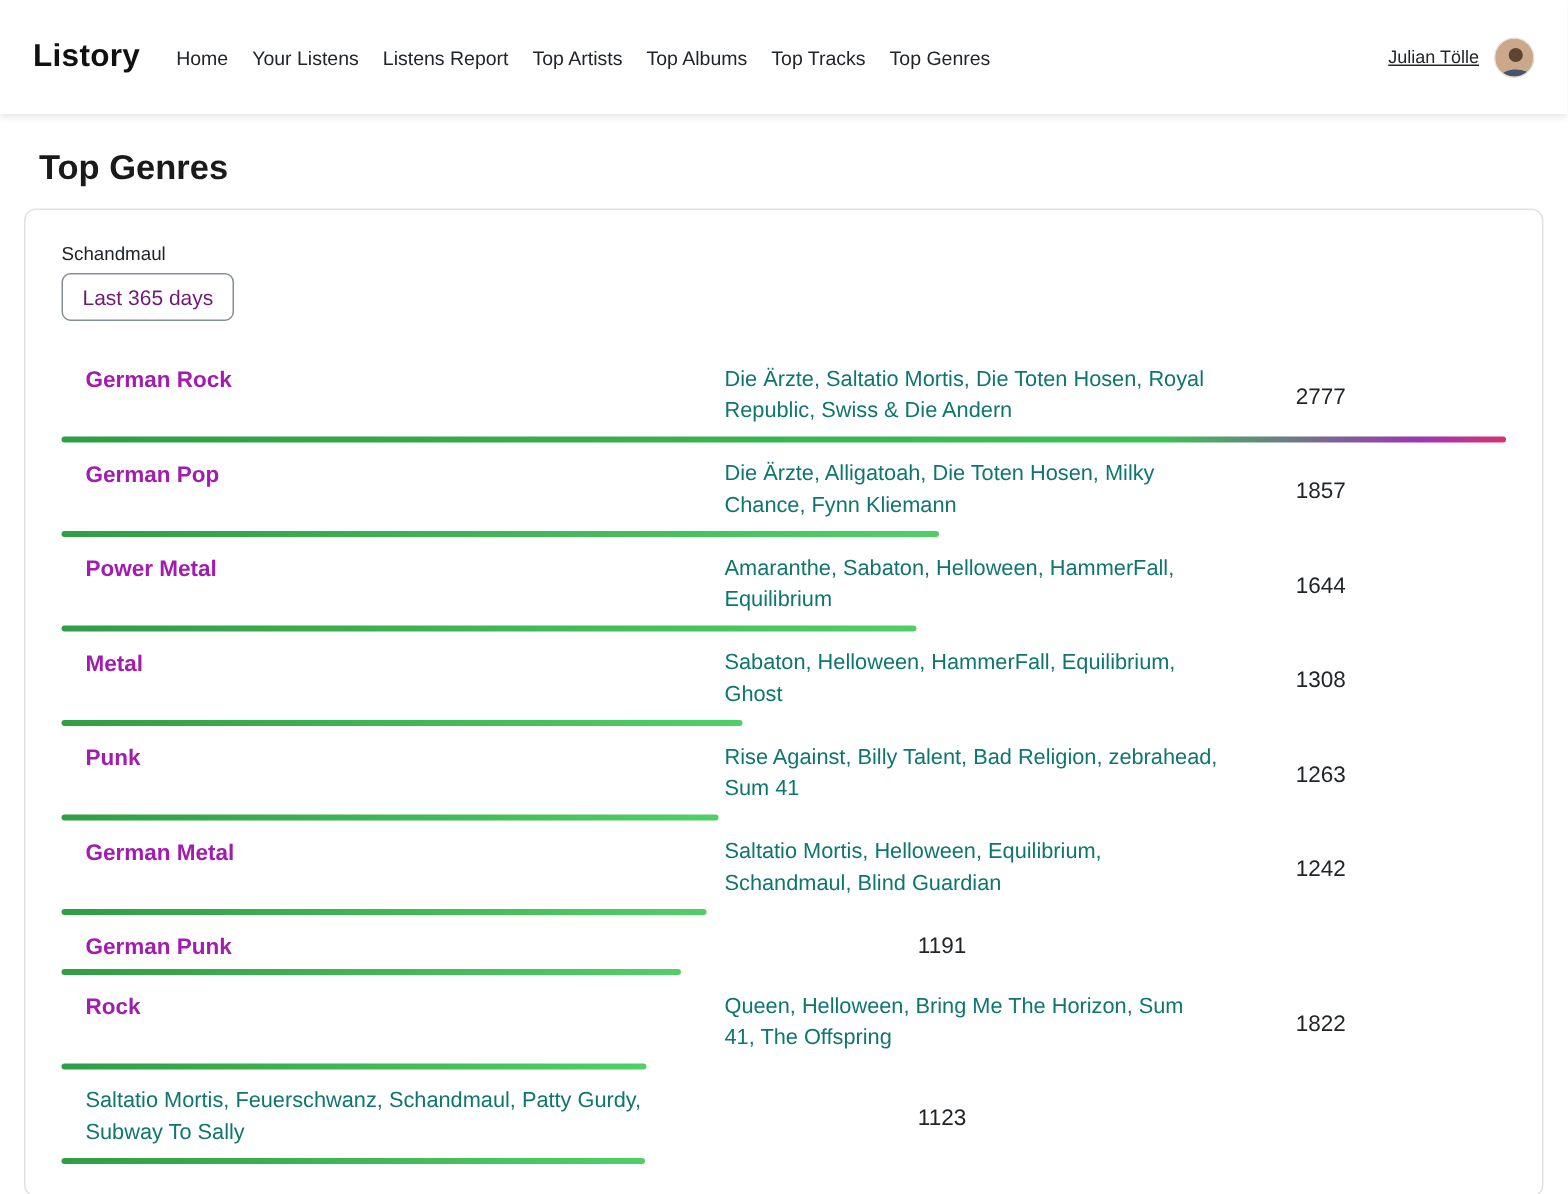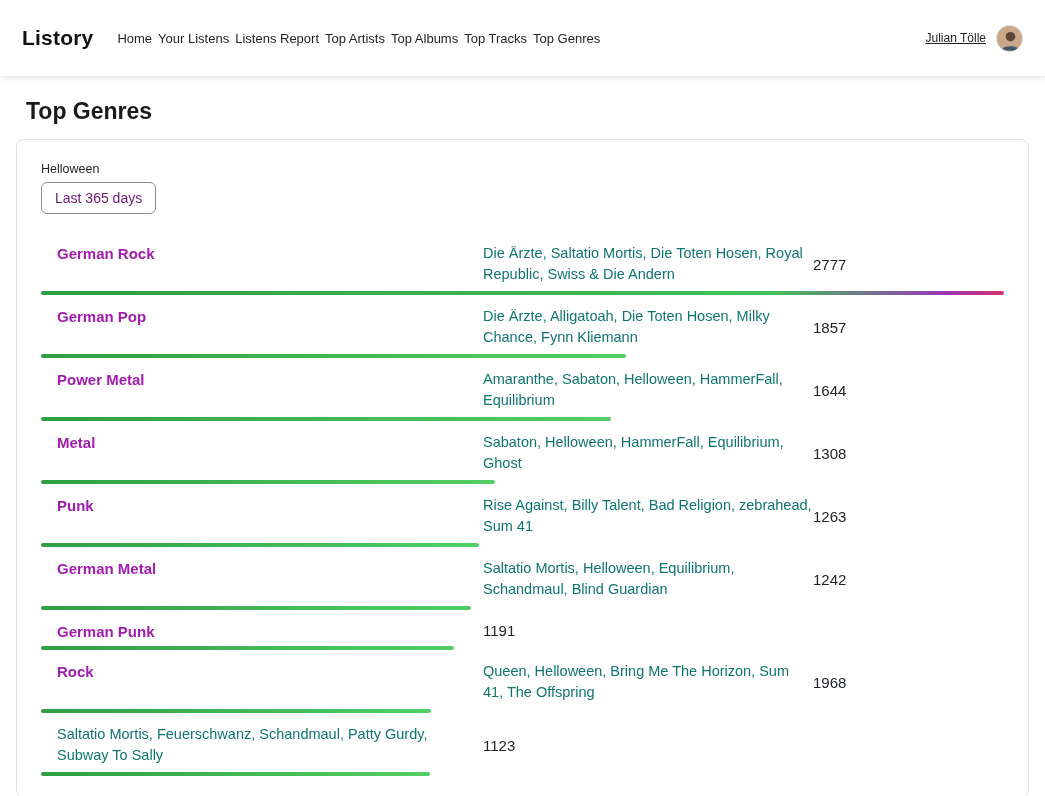--- a/index.html
+++ b/index.html
@@ -22,7 +22,7 @@
     font-size: 21px; font-weight: bold; letter-spacing: .2px;
     margin-right: 24px; color: #111; text-decoration: none;
   }
-  .nav { display: flex; gap: 6px; }
+  .nav { display: flex; gap: 16px; }
   .nav a {
     font-size: 13px; color: #212529; text-decoration: none;
     padding: 4px 0;

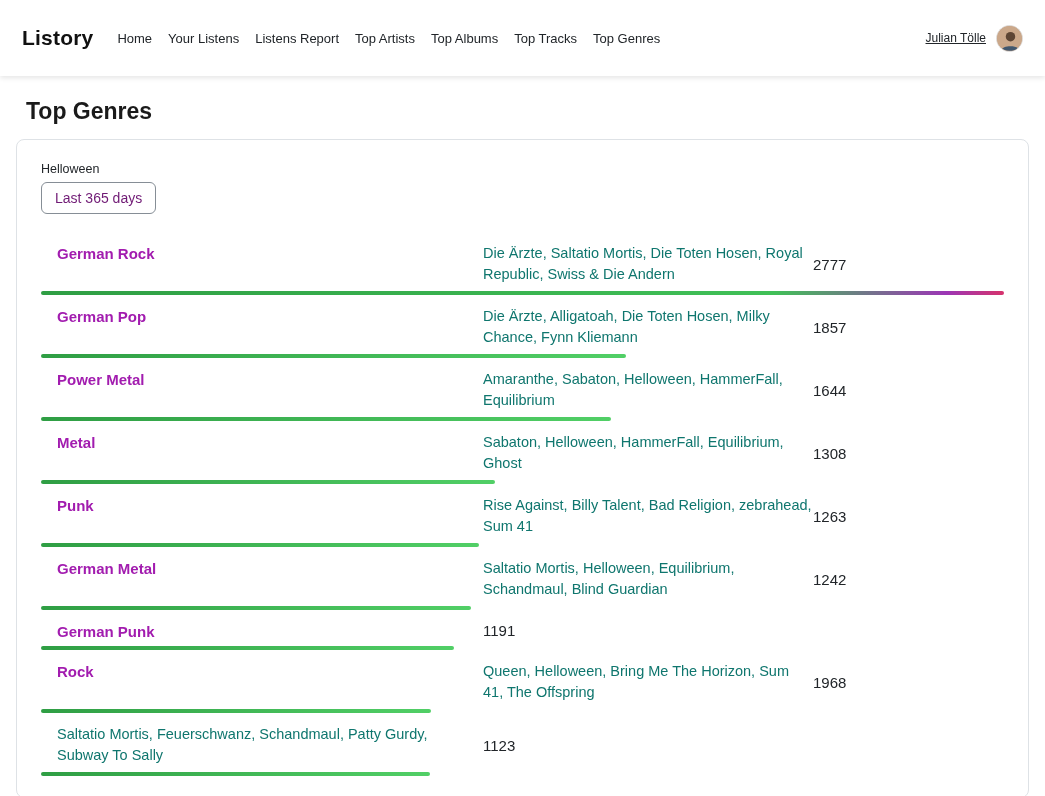--- a/index.html
+++ b/index.html
@@ -105,7 +105,7 @@
 <h1 class="page-title">Top Genres</h1>
 
 <section class="card">
-  <div class="tf-label">Helloween</div>
+  <div class="tf-label">Schandmaul</div>
   <button class="tf-btn" type="button">Last 365 days</button>
 
   <div class="rows">

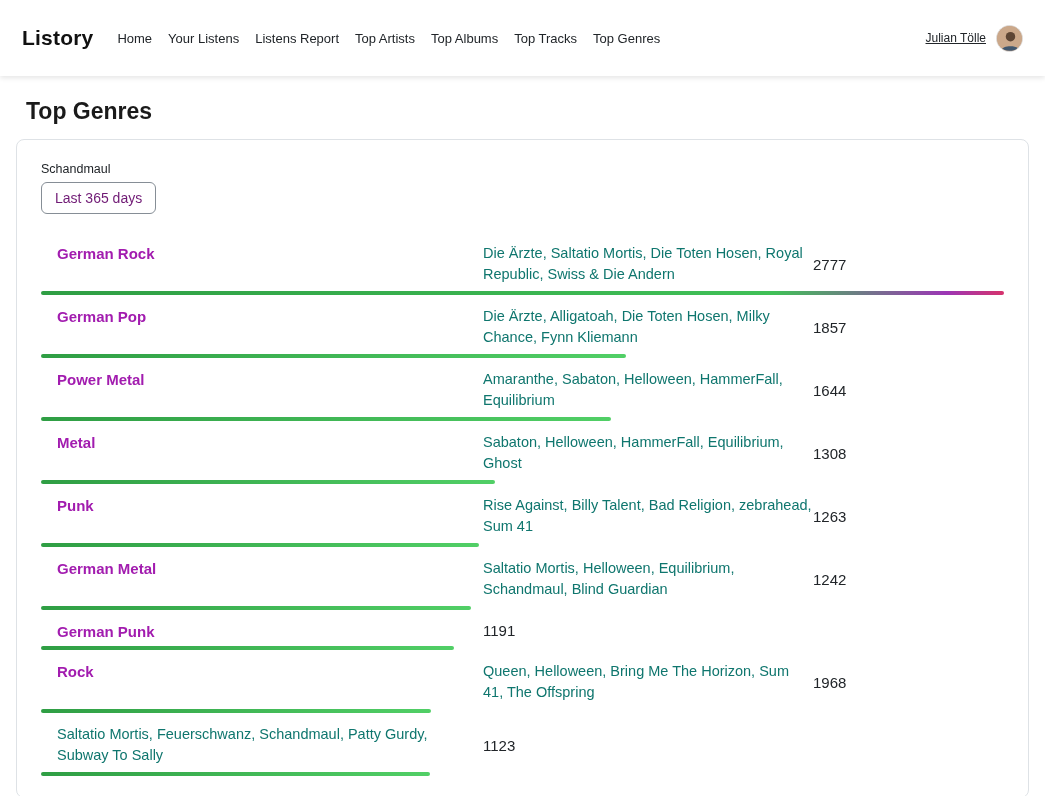--- a/index.html
+++ b/index.html
@@ -66,7 +66,7 @@
   }
   .genre { font-size: 15px; font-weight: bold; padding-top: 2px; color: #a21caf; }
   .artists { font-size: 14.5px; line-height: 1.45; color: #0f766e; }
-  .count { align-self: center; text-align: left; padding-right: 40px; font-size: 15px; color: #212529; }
+  .count { align-self: center; text-align: center; padding-right: 40px; font-size: 15px; color: #212529; }
   .bar-track { margin-top: 6px; height: 4px; }
   .bar {
     height: 4px; border-radius: 2px;

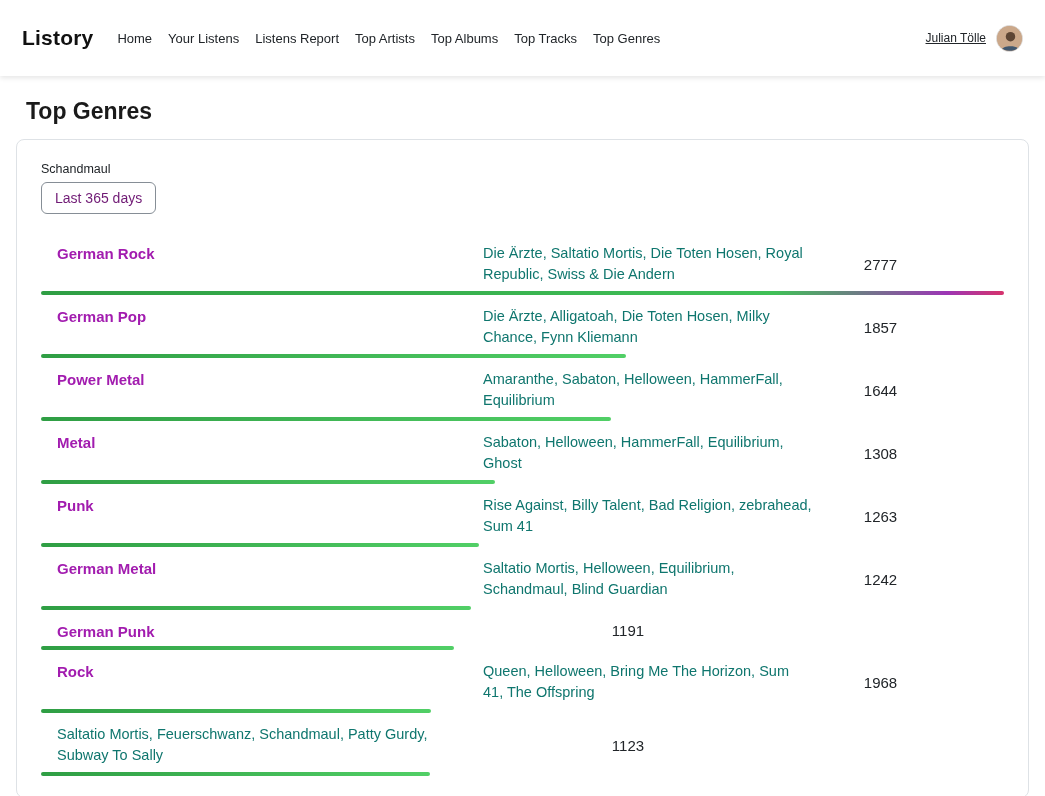--- a/index.html
+++ b/index.html
@@ -189,7 +189,7 @@
     <div class="row-main">
       <div class="genre">Rock</div>
       <div class="artists">Queen, Helloween, Bring Me The Horizon, Sum 41, The Offspring</div>
-      <div class="count">1968</div>
+      <div class="count">1822</div>
     </div>
     <div class="bar-track">
       <div class="bar" style="width: 40.5%;"></div>

